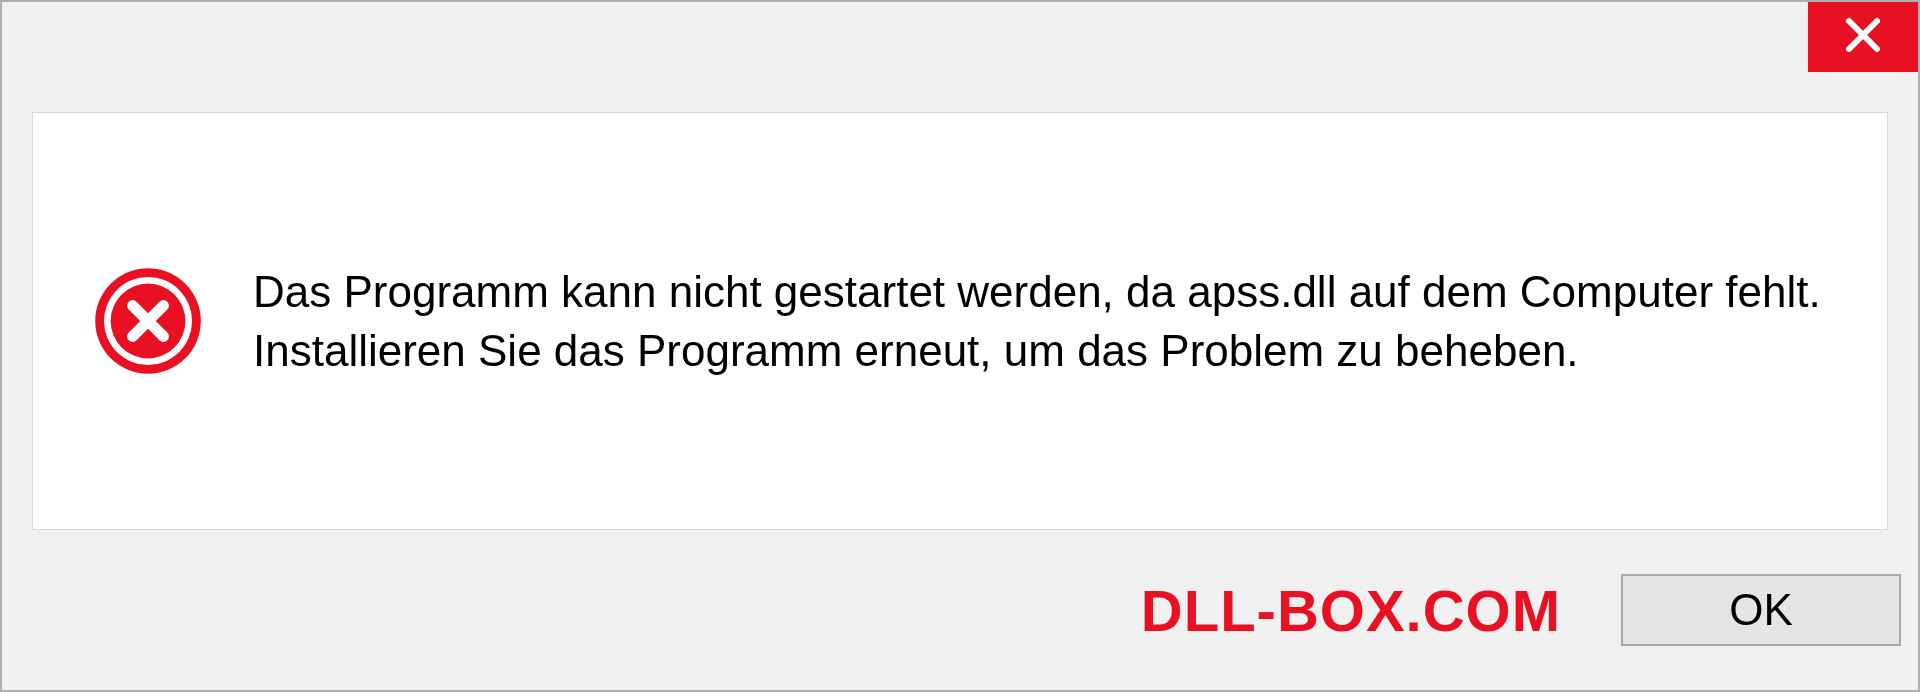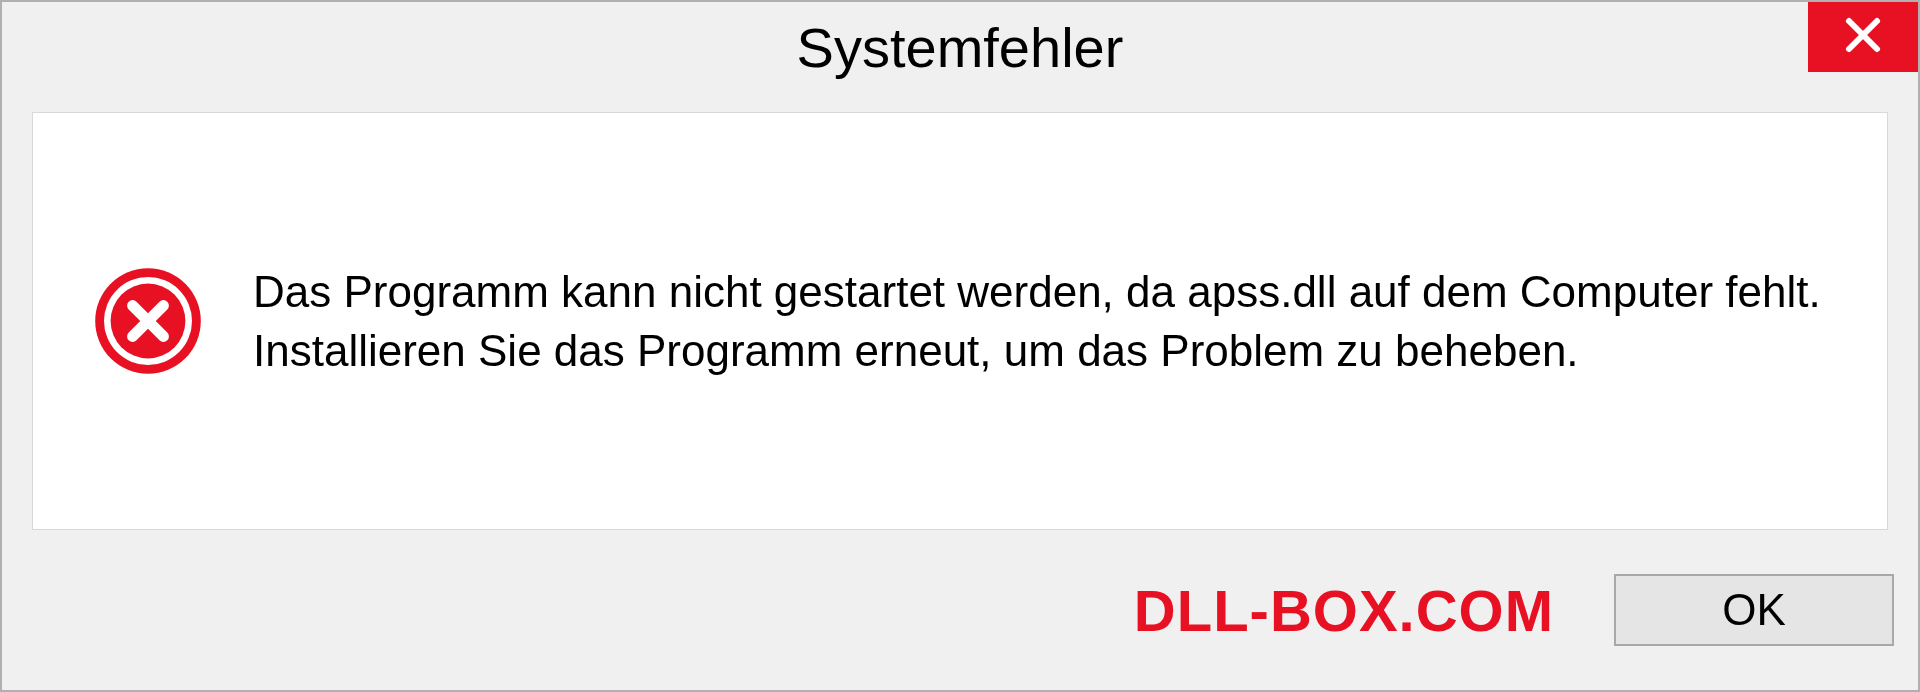--- a/index.html
+++ b/index.html
@@ -109,7 +109,6 @@
 
 <div class="dialog">
   <div class="titlebar">
-    <div class="title">Systemfehler</div>
     <div class="close-btn">
       <span>
         <svg viewBox="0 0 40 40">

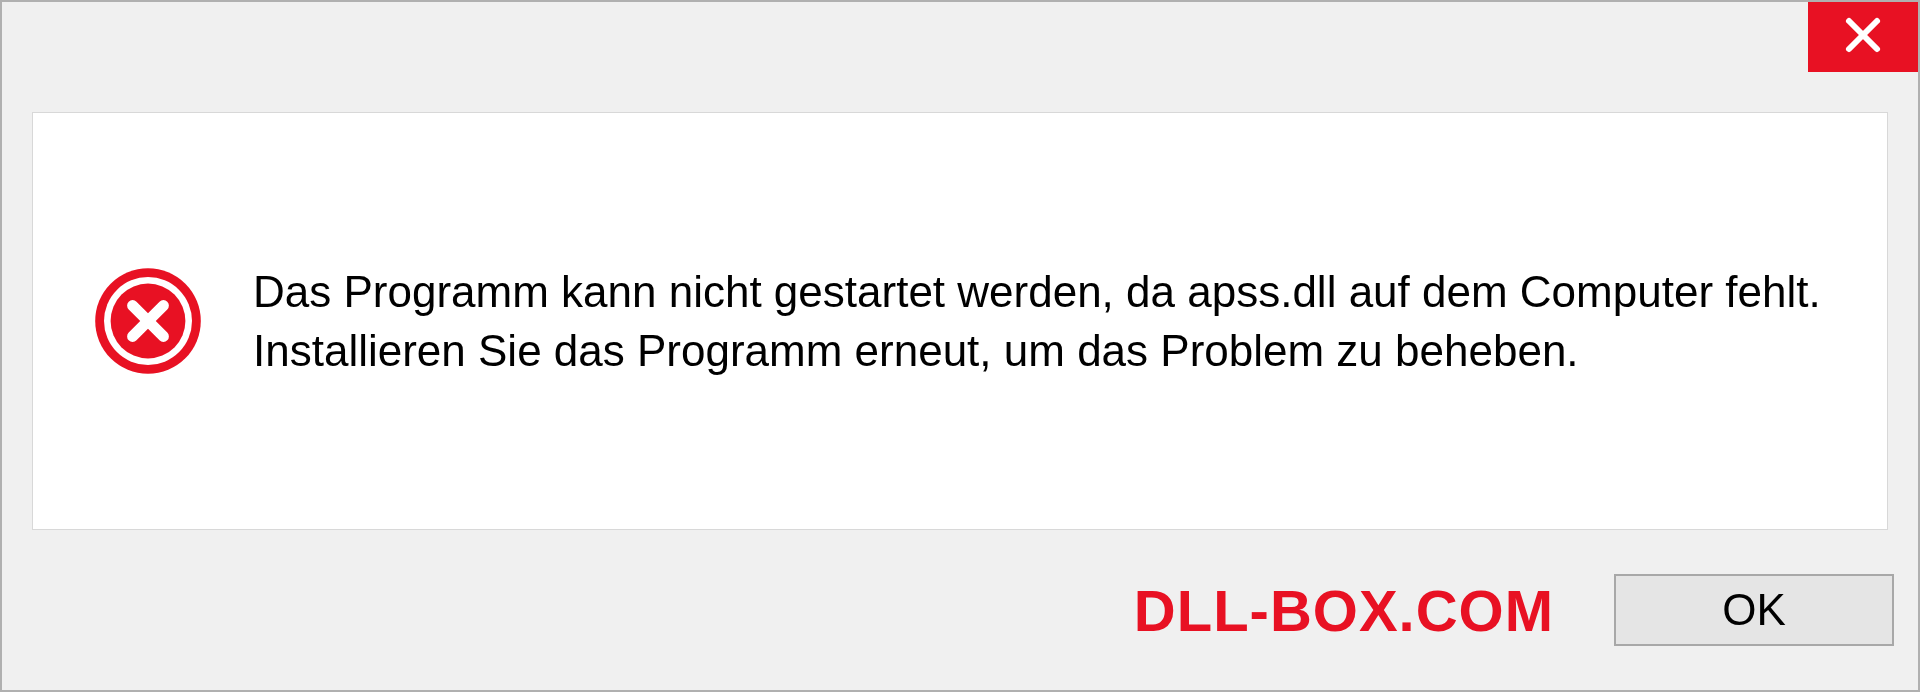--- a/index.html
+++ b/index.html
@@ -80,7 +80,7 @@
       display: flex;
       align-items: center;
       justify-content: flex-end;
-      padding: 0 24px 0 30px;
+      padding: 0 17px 0 30px;
       gap: 60px;
     }
     .watermark {

